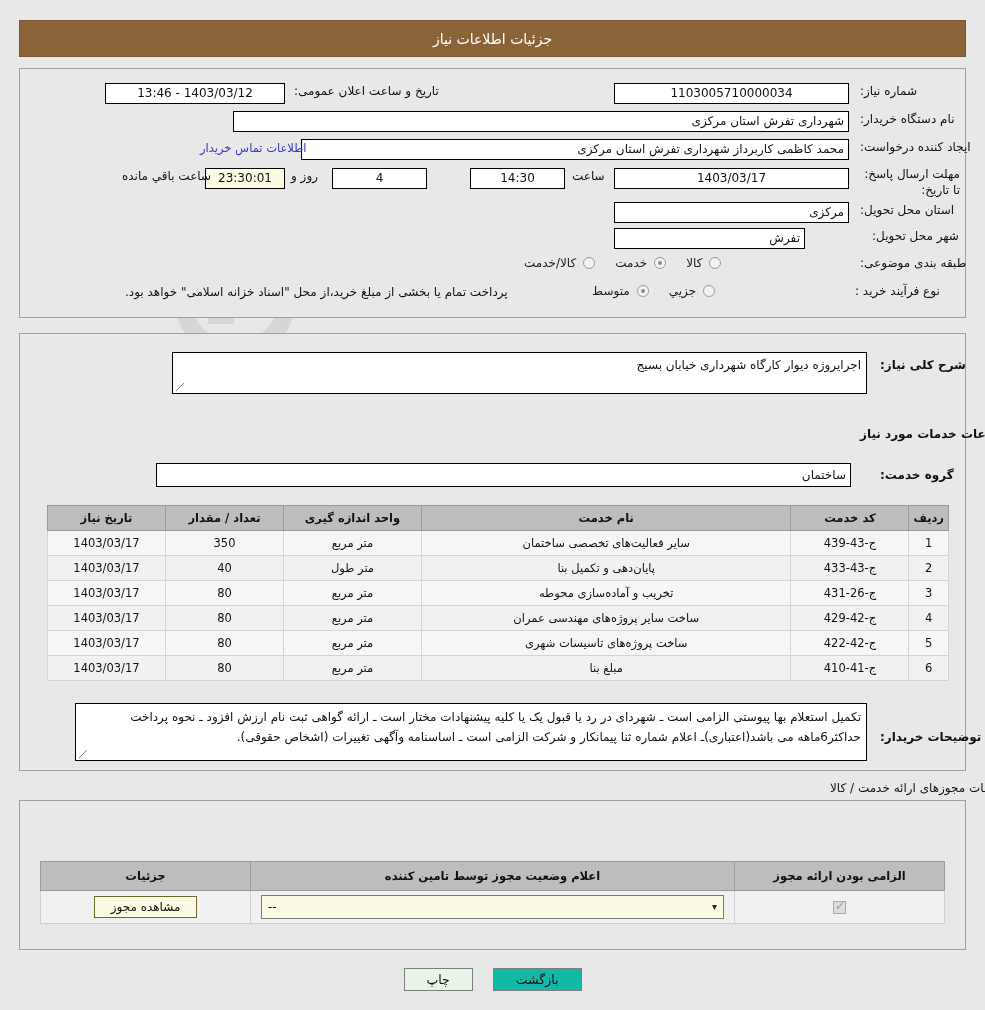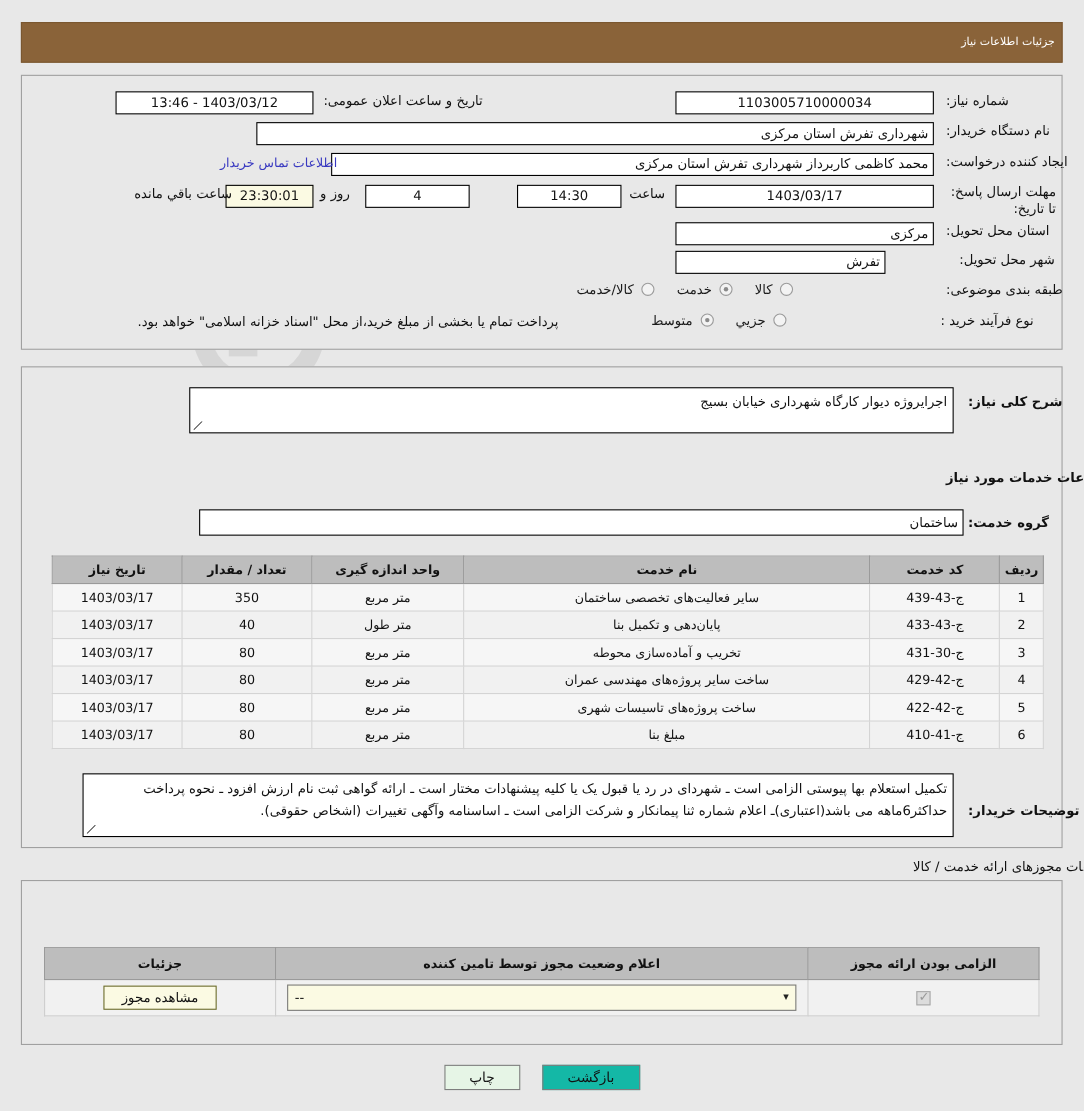--- a/index.html
+++ b/index.html
@@ -59,9 +59,9 @@
     color: #ffffff;
     display: flex;
     align-items: center;
-    justify-content: flex-start;
-    padding: 0 6px;
-    font-size: 10px;
+    justify-content: center;
+    padding: 0 18px;
+    font-size: 14px;
     z-index: 10;
   }
 

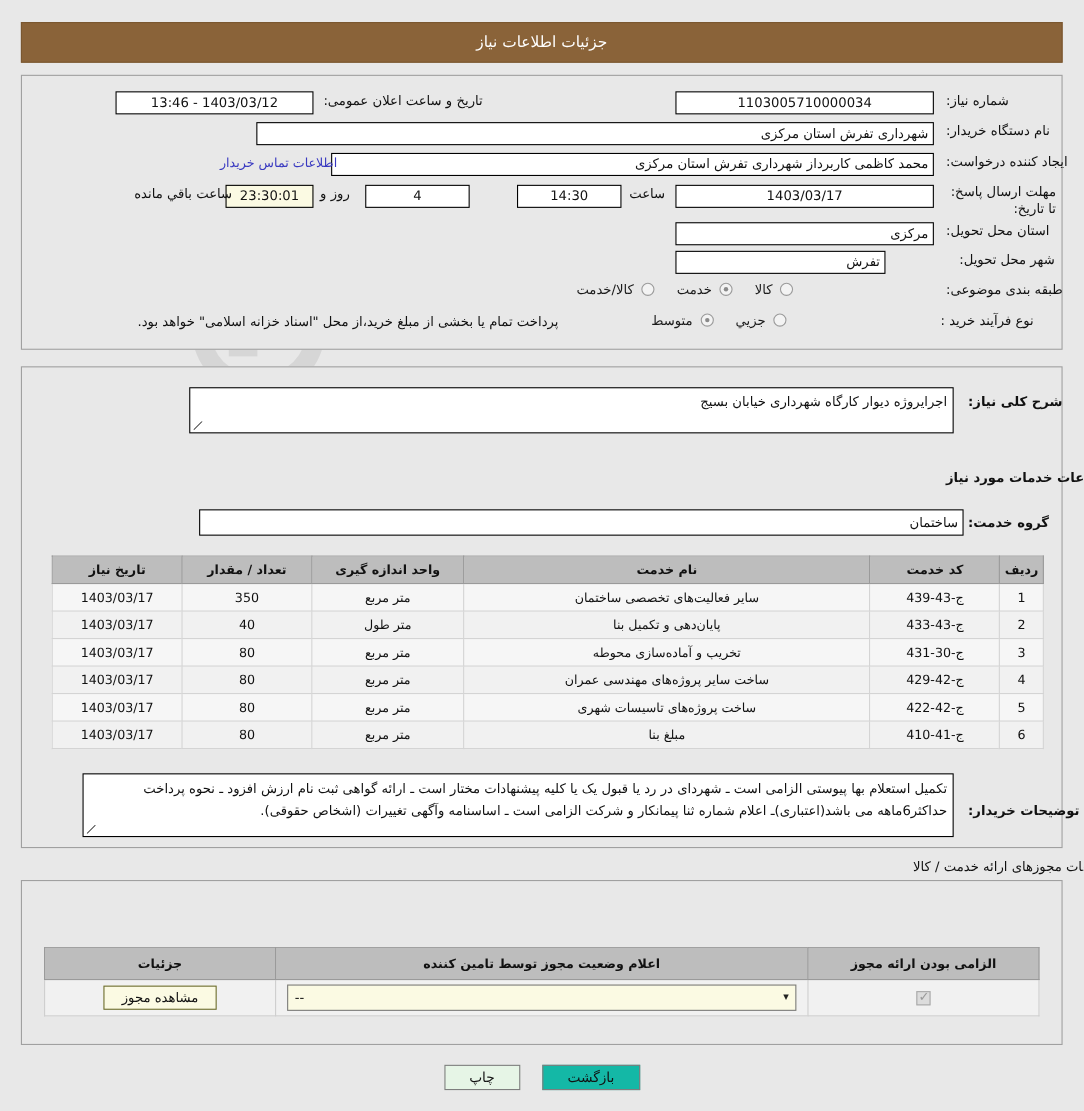--- a/index.html
+++ b/index.html
@@ -385,7 +385,7 @@
   <div class="sec-h" style="left:860px; top:427px;">اطلاعات خدمات مورد نیاز</div>
 
   <div class="sec-h" style="left:880px; top:468px;">گروه خدمت:</div>
-  <div class="ti ti-right" style="position:absolute; left:181px; top:463px; width:695px; height:24px; line-height:22px; z-index:12;">ساختمان</div>
+  <div class="ti ti-right" style="position:absolute; left:156px; top:463px; width:695px; height:24px; line-height:22px; z-index:12;">ساختمان</div>
 
   <table class="grid" style="left:47px; top:505px; width:902px;">
     <thead>

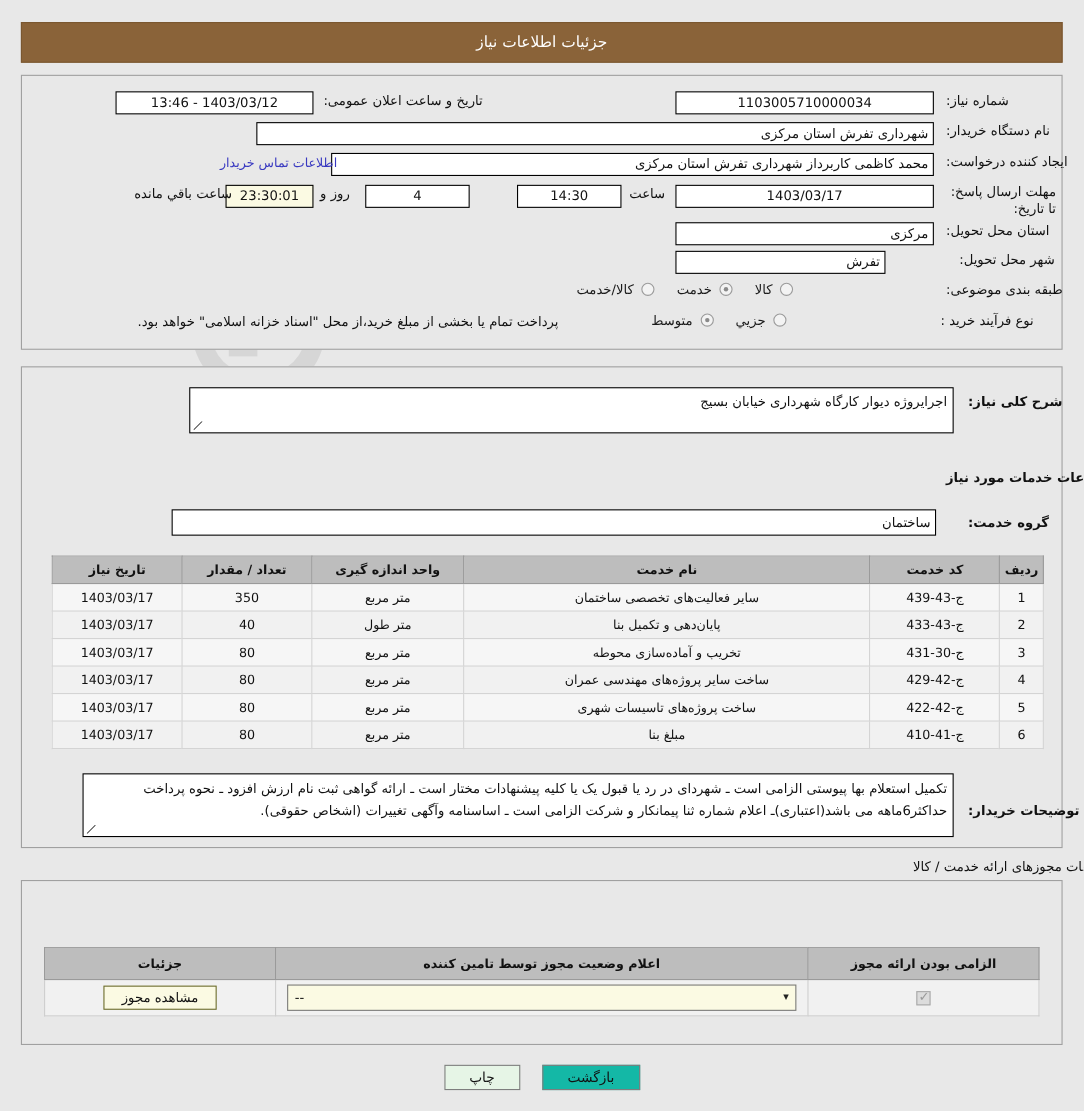--- a/index.html
+++ b/index.html
@@ -417,7 +417,7 @@
         </tr>
         <tr>
           <td class="num-ltr">3</td>
-          <td class="num-ltr">ج-30-431</td>
+          <td class="num-ltr">ج-26-431</td>
           <td>تخریب و آماده‌سازی محوطه</td>
           <td>متر مربع</td>
           <td class="num-ltr">80</td>

